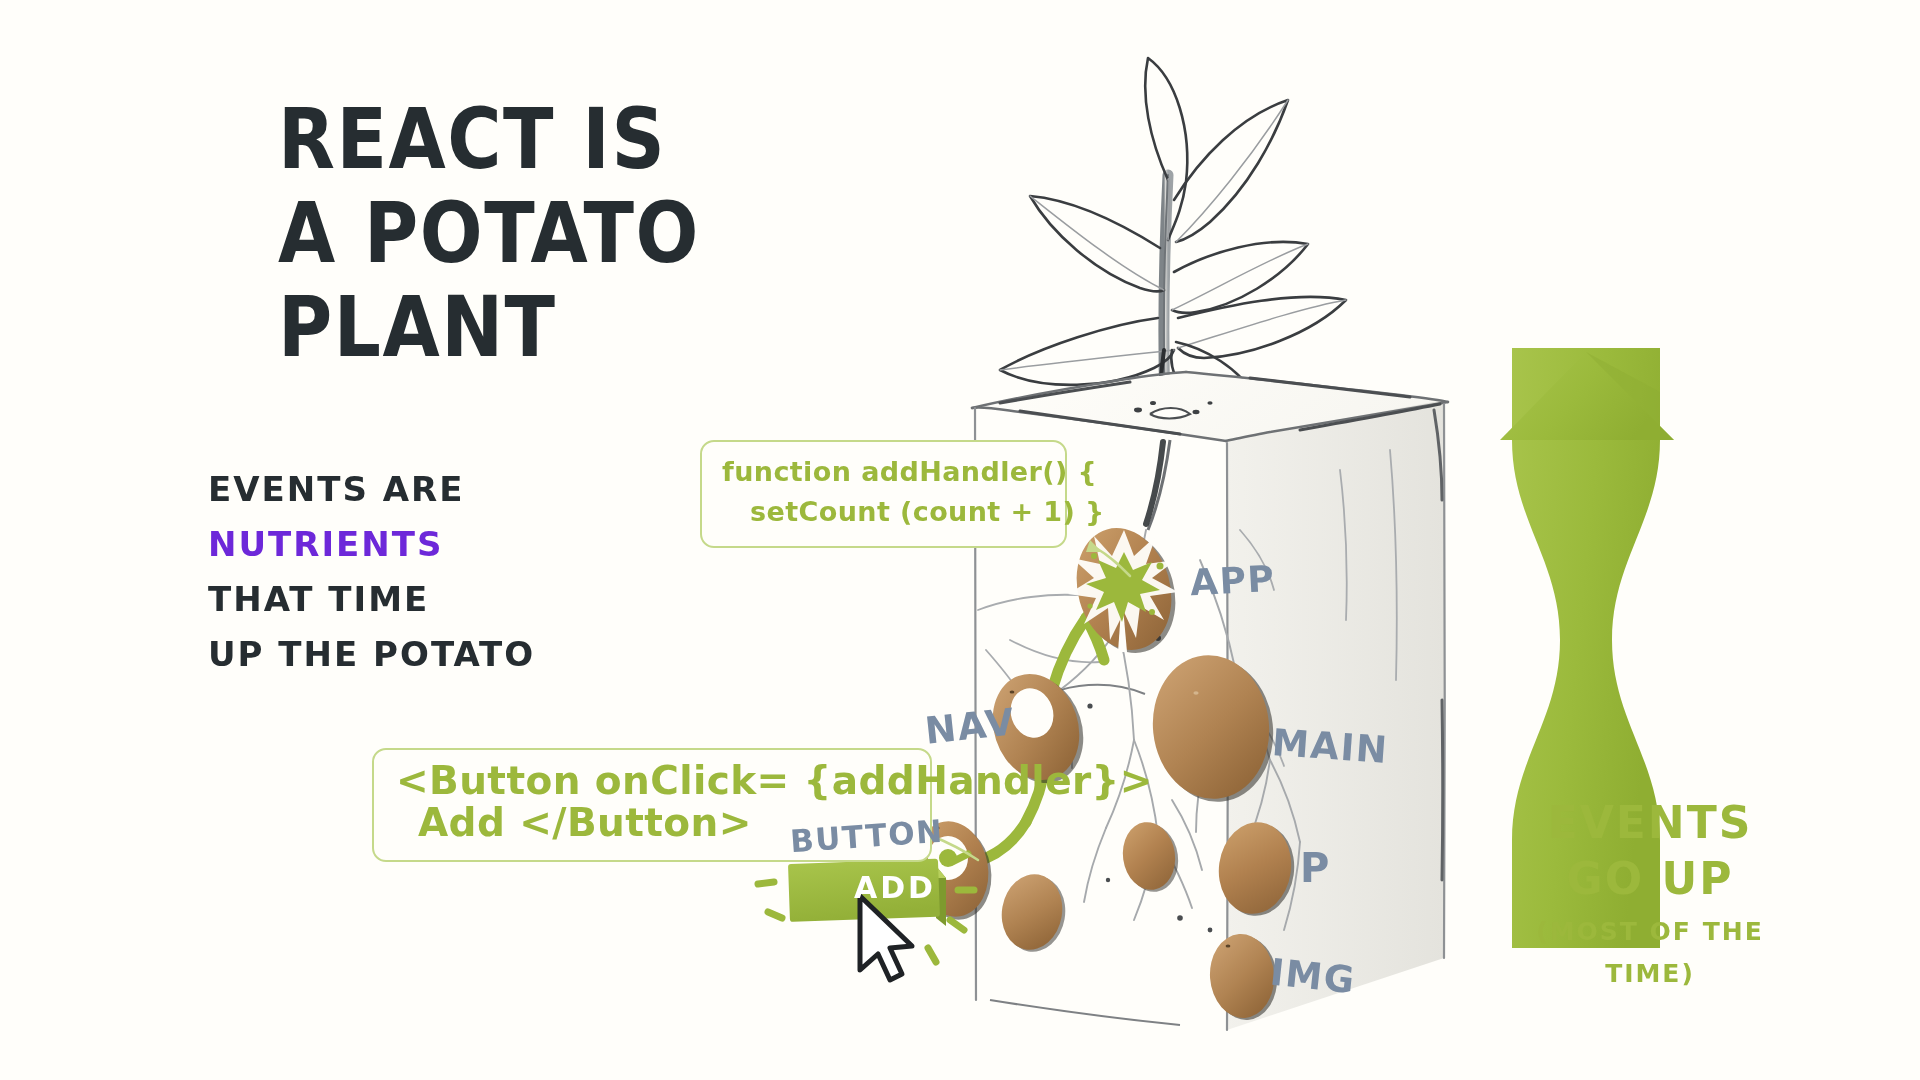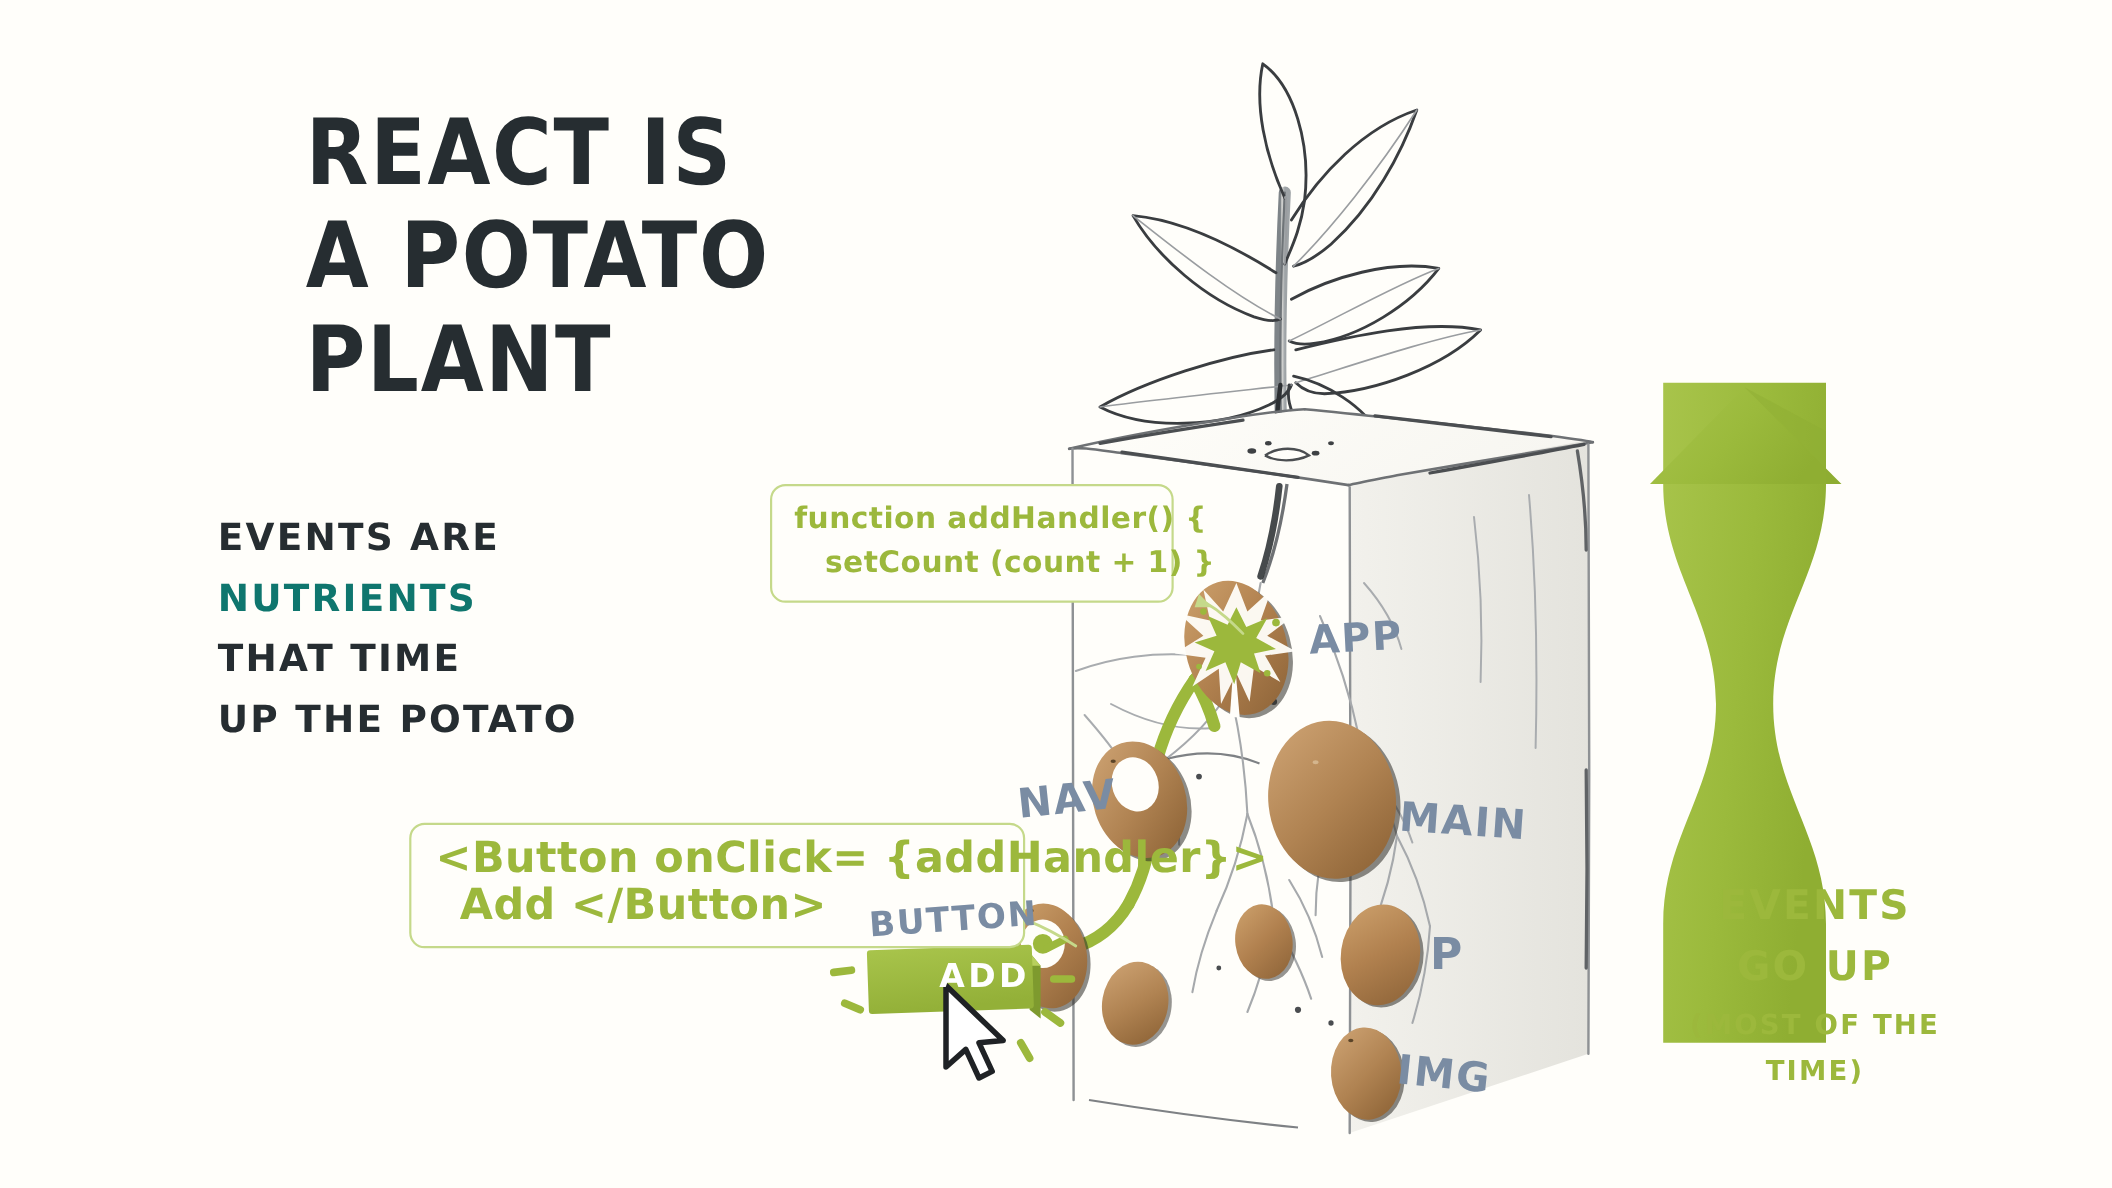--- a/index.html
+++ b/index.html
@@ -38,7 +38,7 @@
 
   
   #subtitle {
-    left: 198px;
+    left: 208px;
     top: 462px;
     width: 430px;
     font-family: "DejaVu Sans", sans-serif;

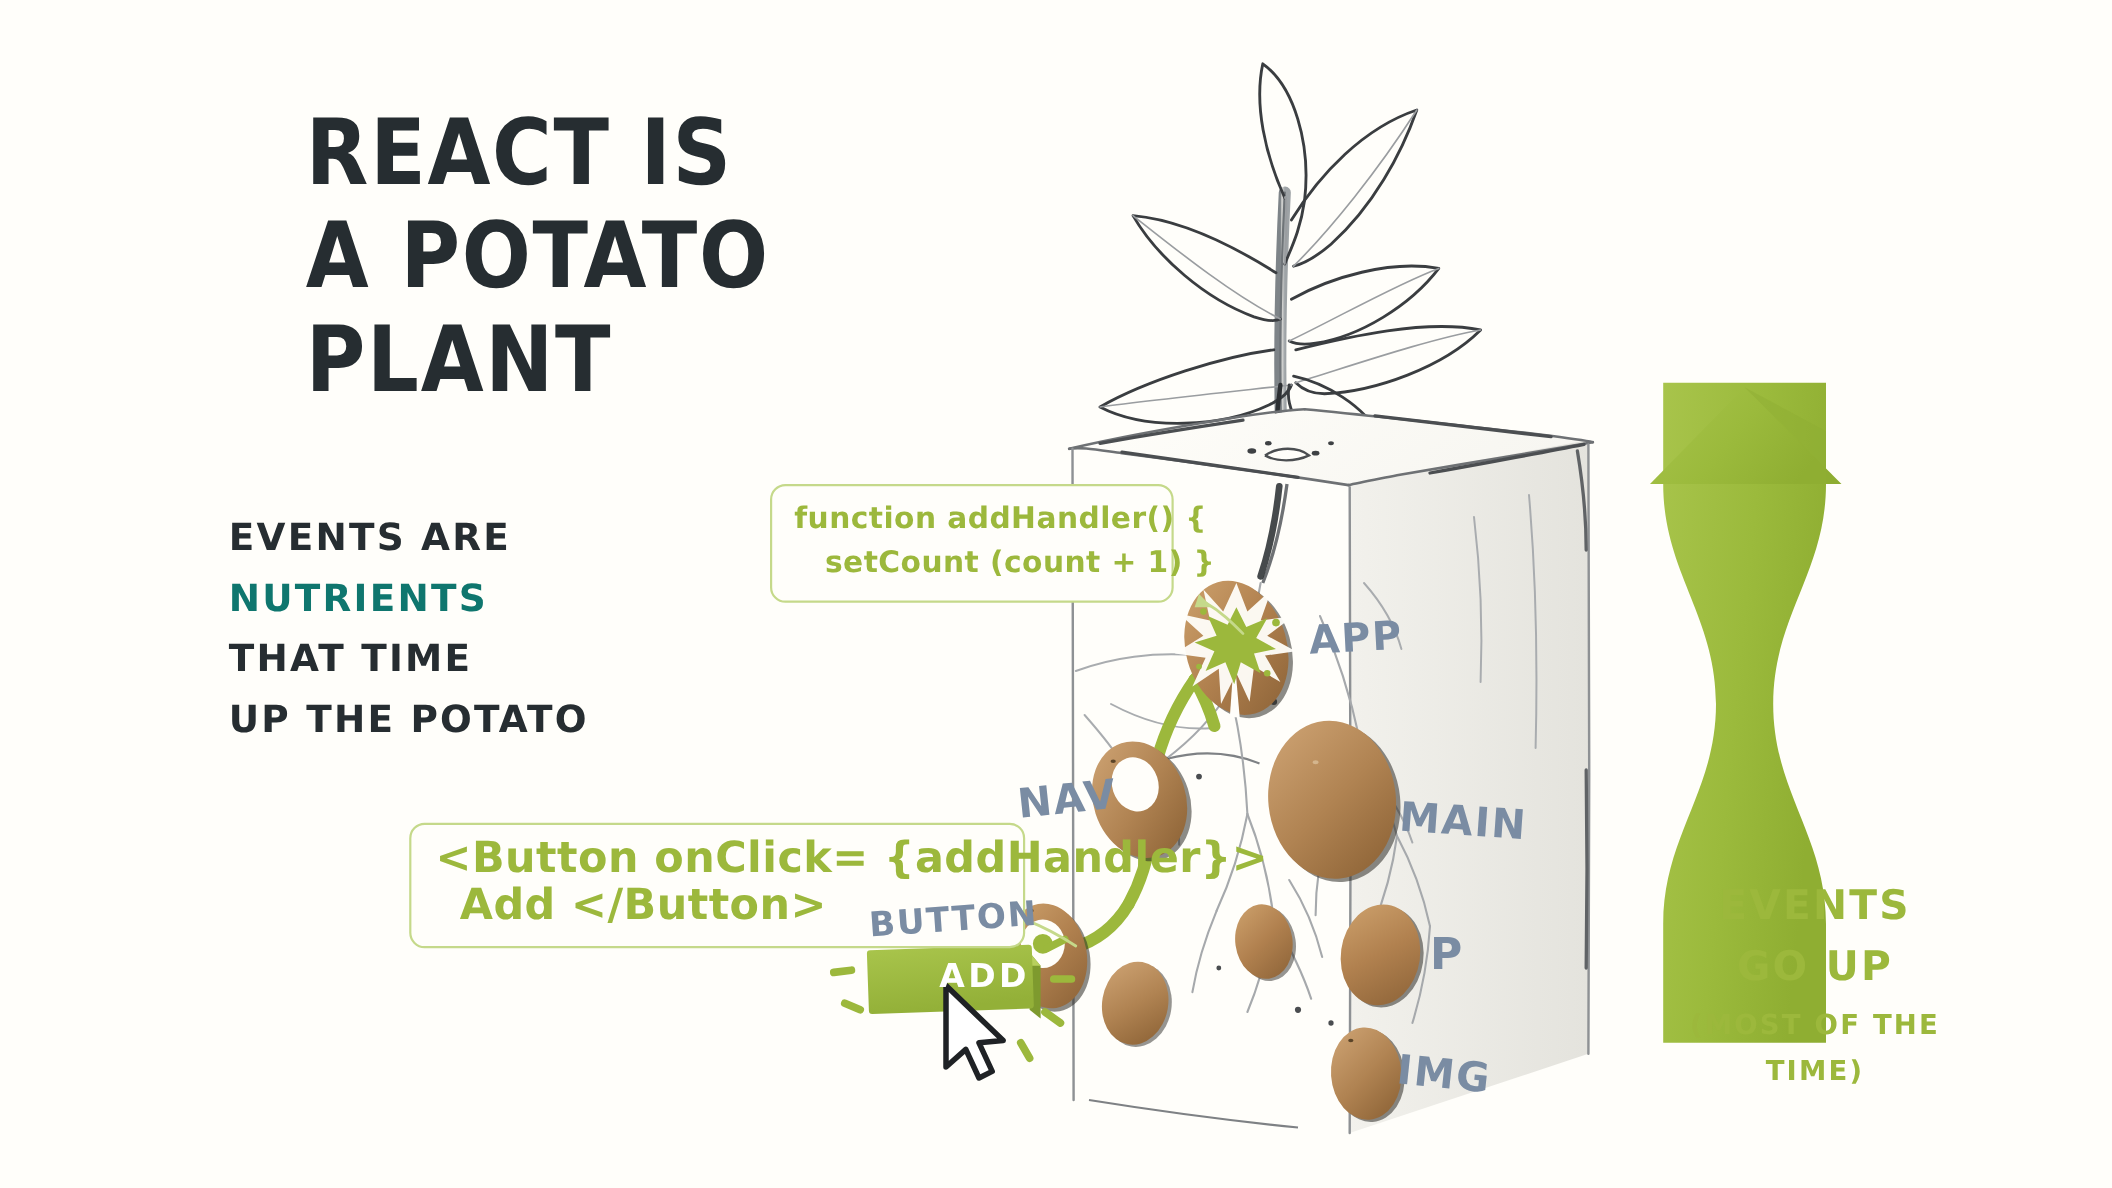--- a/index.html
+++ b/index.html
@@ -49,7 +49,7 @@
     color: #262D31;
   }
   #subtitle .sl { display: block; white-space: nowrap; }
-  #subtitle .green { color: #0f766e; }
+  #subtitle .green { color: #6d28d9; }
 
   
   .codebox {

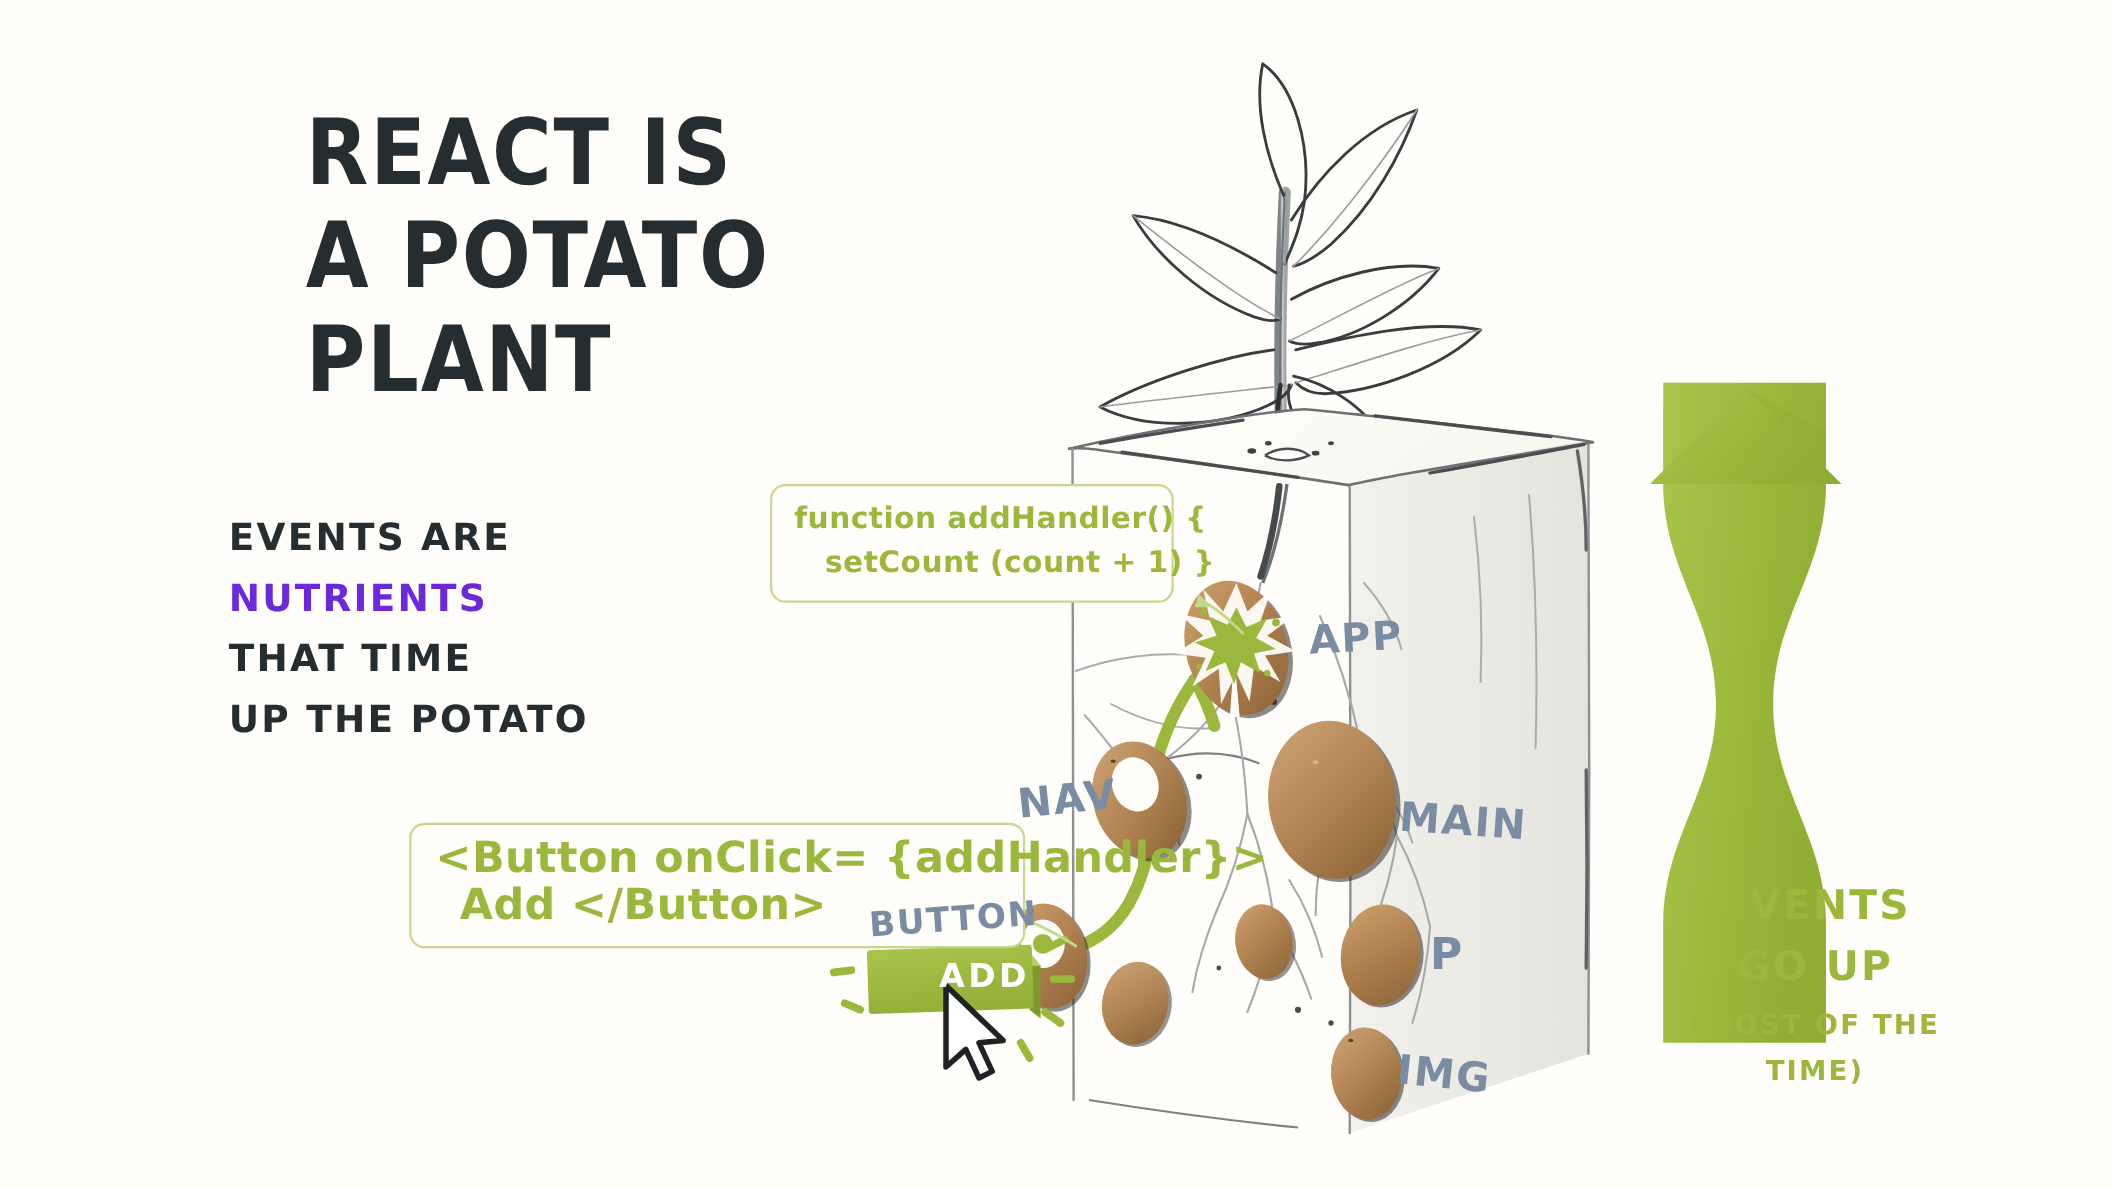--- a/index.html
+++ b/index.html
@@ -127,7 +127,7 @@
     text-align: center;
     letter-spacing: 2px;
   }
-  #events-up .big { display: block; font-size: 37px; line-height: 56px; white-space: nowrap; }
+  #events-up .big { display: block; font-size: 44px; line-height: 56px; white-space: nowrap; }
   #events-up .small { display: block; font-size: 25px; line-height: 34px; margin-top: 8px; }
 </style>
 </head>

